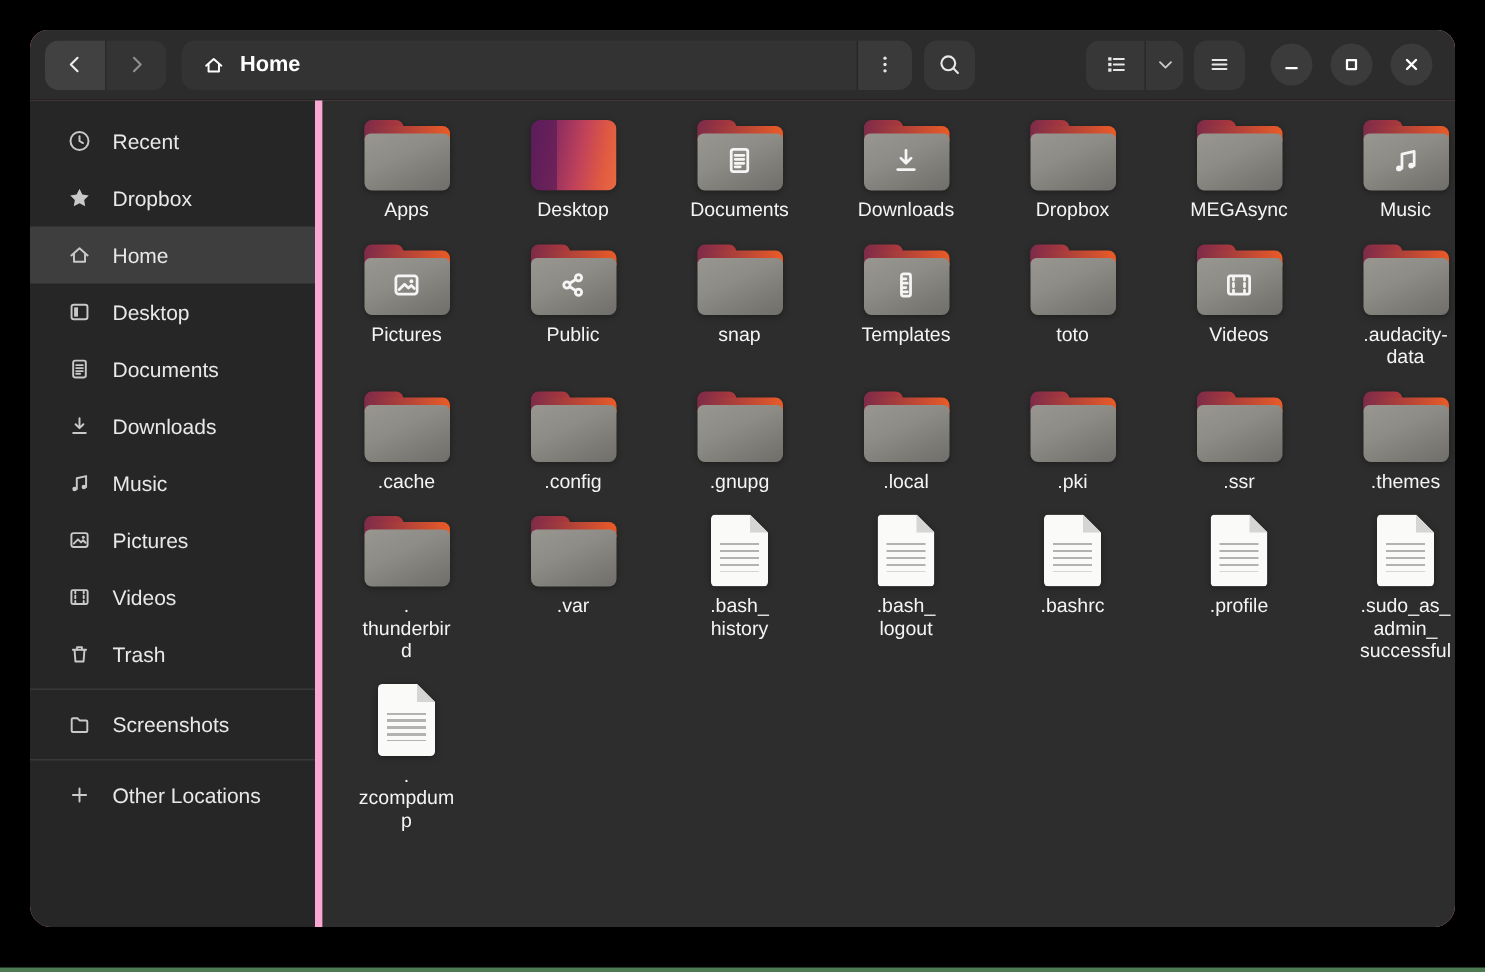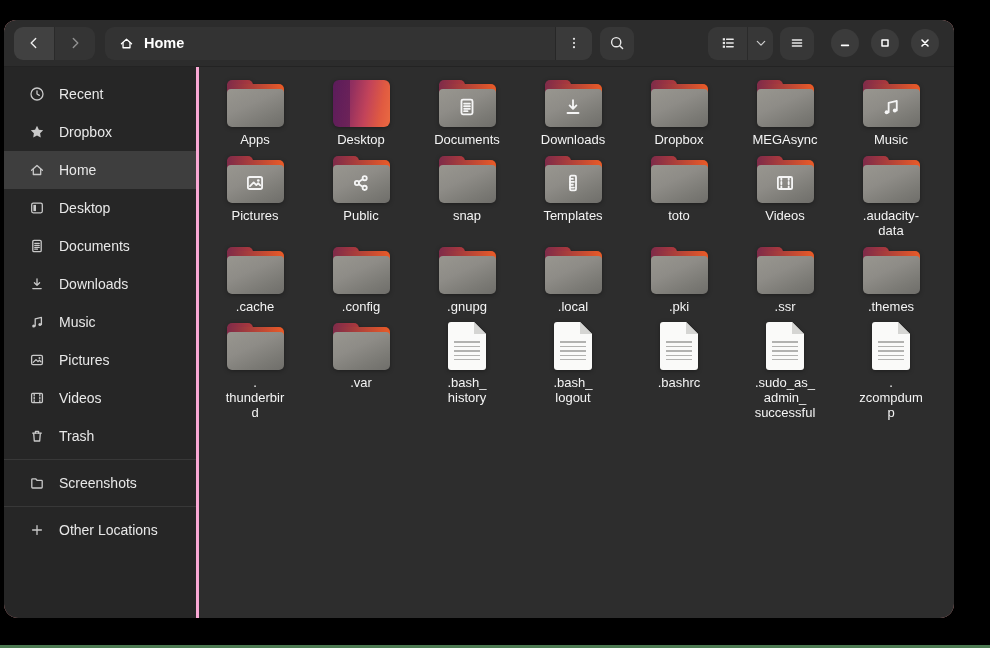--- a/index.html
+++ b/index.html
@@ -9,7 +9,7 @@
   }
   .desktop-edge{position:absolute;left:0;right:0;bottom:0;height:3px;background:#4c7a52;}
   .window{
-    position:absolute;left:4px;top:20px;width:950px;height:598px;
+    position:absolute;left:20px;top:20px;width:950px;height:598px;
     background:#fca5a5;border-radius:12px 12px 14px 14px;overflow:hidden;
     display:flex;flex-direction:column;box-shadow:0 10px 34px rgba(0,0,0,.65);
   }

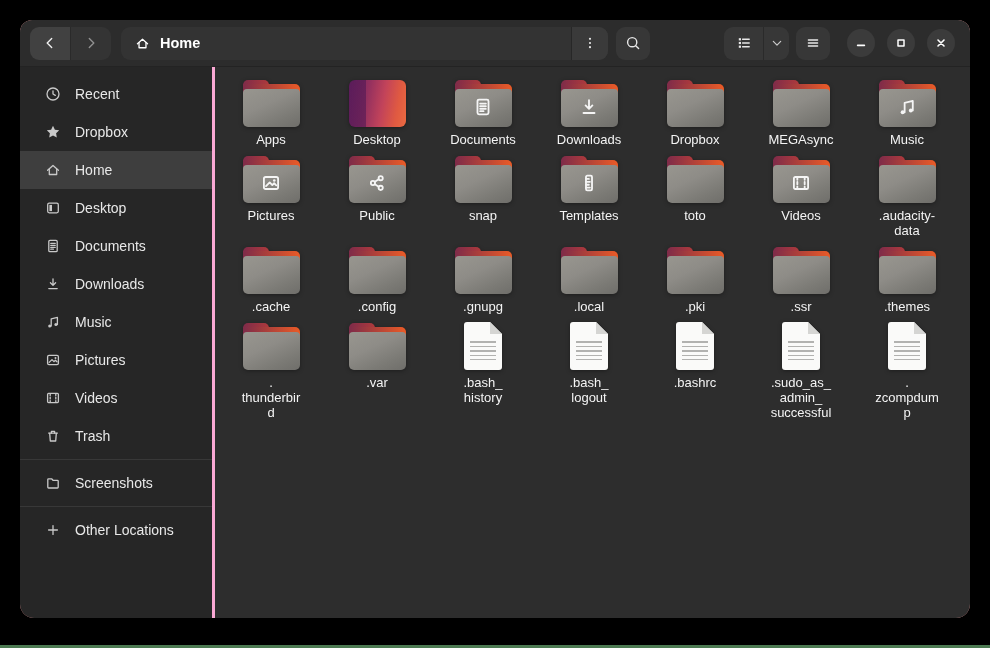--- a/index.html
+++ b/index.html
@@ -44,7 +44,7 @@
     display:flex;align-items:center;justify-content:center;}
   
   .main{flex:1;display:flex;min-height:0;}
-  .sidebar{width:195px;flex:none;background:#262626;border-right:3px solid #f9a8d4;
+  .sidebar{width:195px;flex:none;background:#262626;border-right:5px solid #f9a8d4;
     padding-top:8px;box-sizing:border-box;}
   .sb-item{height:38px;display:flex;align-items:center;gap:14px;padding:0 10px 0 25px;
     color:#e8e8e8;font-size:14px;}

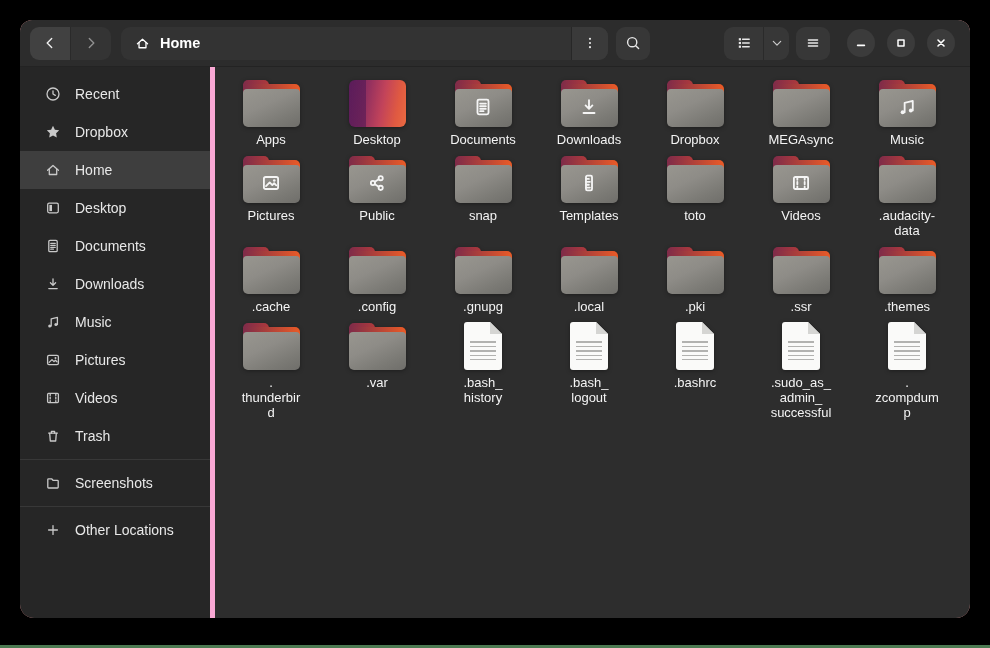--- a/index.html
+++ b/index.html
@@ -53,7 +53,7 @@
   .sb-sep{height:1px;background:#383838;margin:4px 0;}
   .content{flex:1;background:#2d2d2d;padding:12px 10px 0 8px;overflow:hidden;}
   .grid{display:grid;grid-template-columns:repeat(7,96px);column-gap:10px;row-gap:8px;
-    justify-items:center;align-content:start;}
+    justify-items:center;align-content:start;gap:15px;}
   .grid-item{width:96px;display:flex;flex-direction:column;align-items:center;}
   .icon-slot{height:48px;display:flex;align-items:flex-end;justify-content:center;
     filter:drop-shadow(0 1px 2px rgba(0,0,0,.35));}

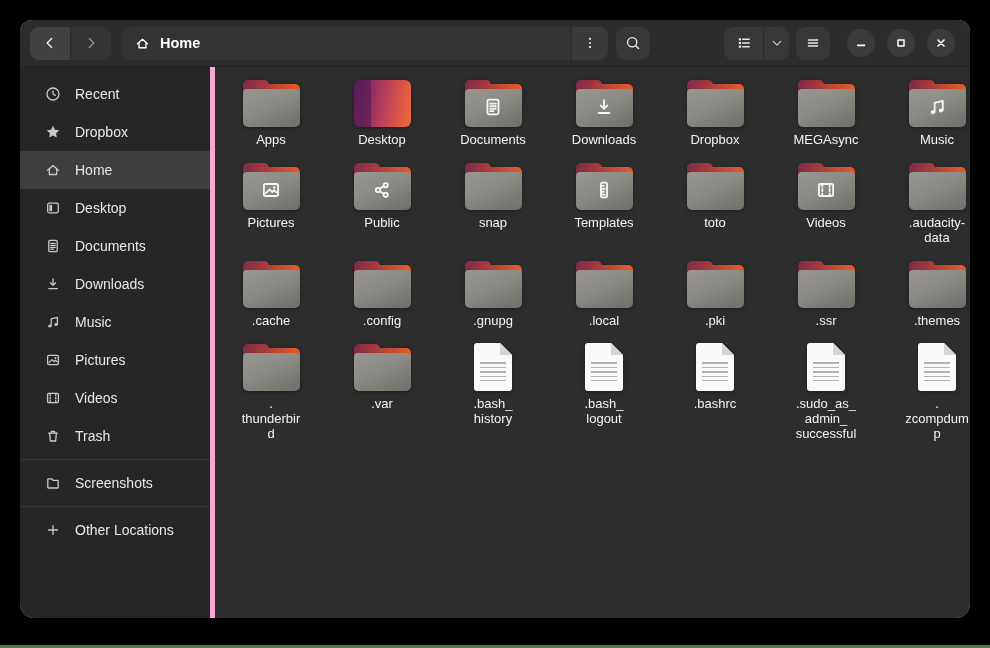--- a/index.html
+++ b/index.html
@@ -602,6 +602,12 @@
             <div class="icon-slot">
               <div class="icon-text"></div>
             </div>
+            <div class="file-label">.profile</div>
+          </div>
+          <div class="grid-item">
+            <div class="icon-slot">
+              <div class="icon-text"></div>
+            </div>
             <div class="file-label">.sudo_as_
 admin_
 successful</div>

